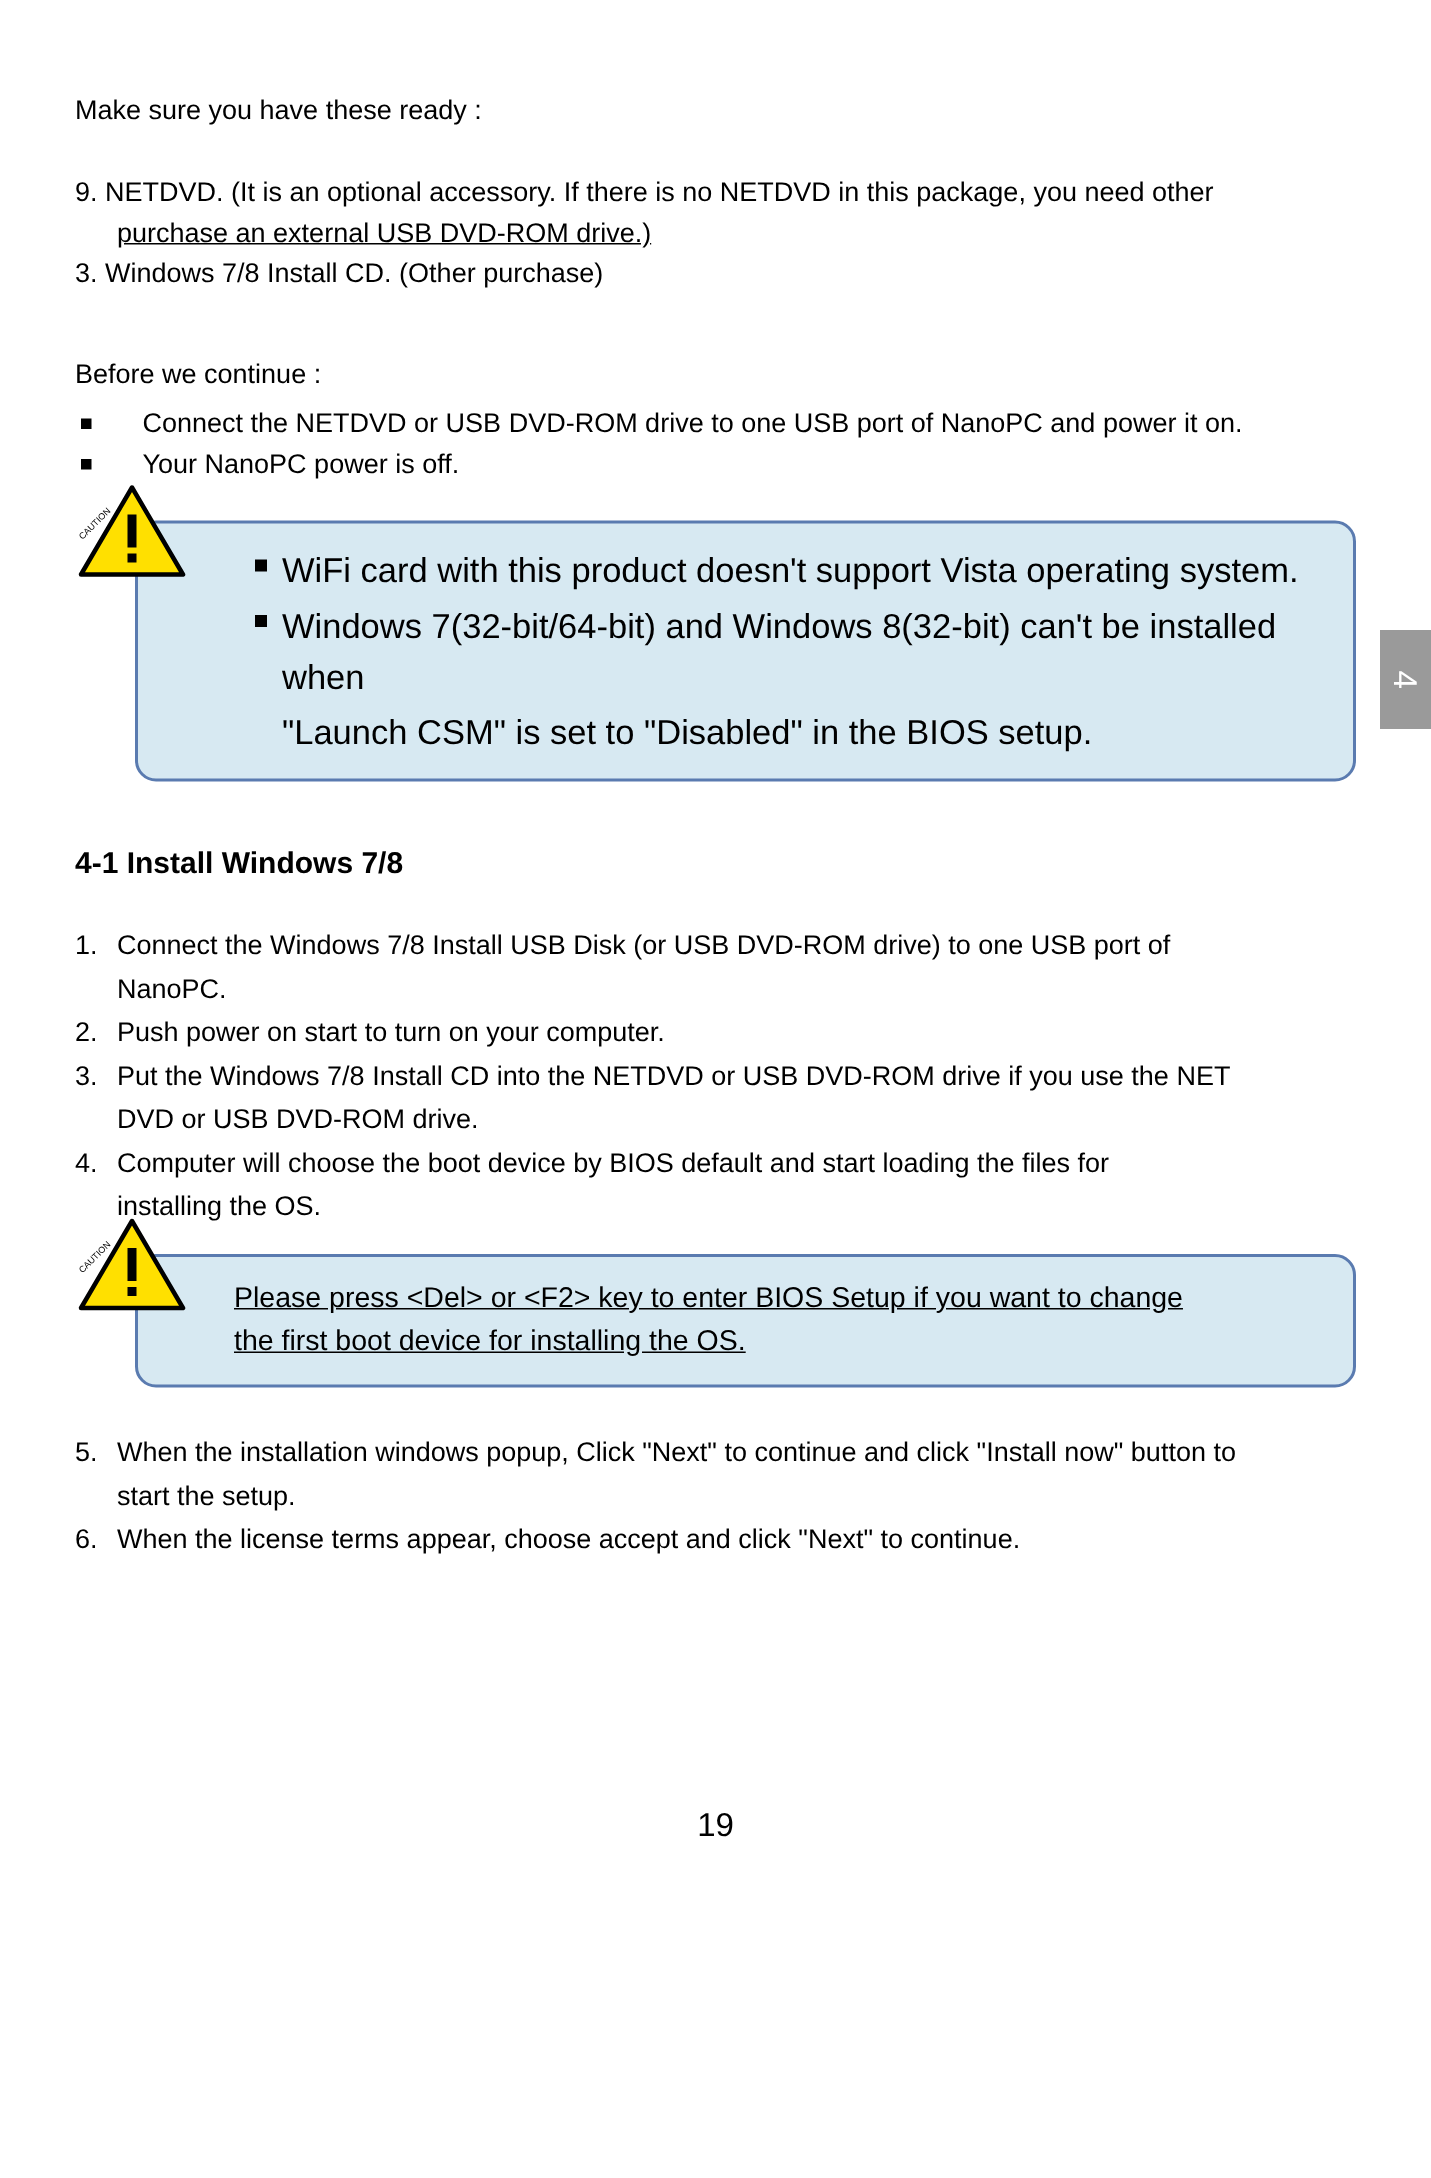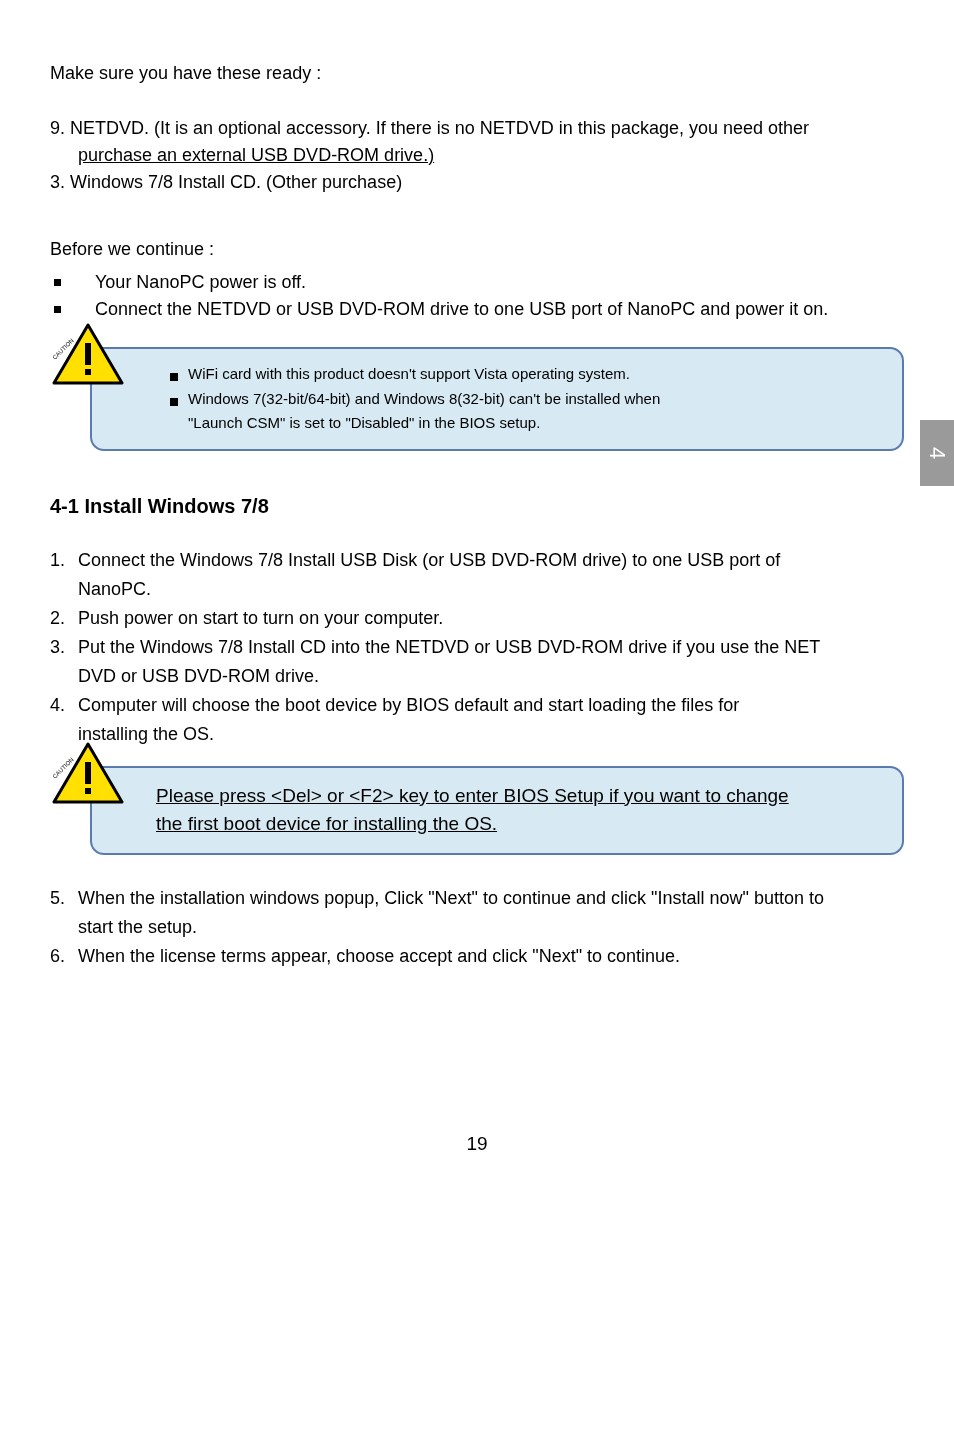--- a/index.html
+++ b/index.html
@@ -111,11 +111,11 @@
 <div class="bullet-list">
   <div class="bullet-row">
     <span class="bullet-square"></span>
-    <span>Your NanoPC power is off.</span>
+    <span>Connect the NETDVD or USB DVD-ROM drive to one USB port of NanoPC and power it on.</span>
   </div>
   <div class="bullet-row">
     <span class="bullet-square"></span>
-    <span>Connect the NETDVD or USB DVD-ROM drive to one USB port of NanoPC and power it on.</span>
+    <span>Your NanoPC power is off.</span>
   </div>
 </div>
 

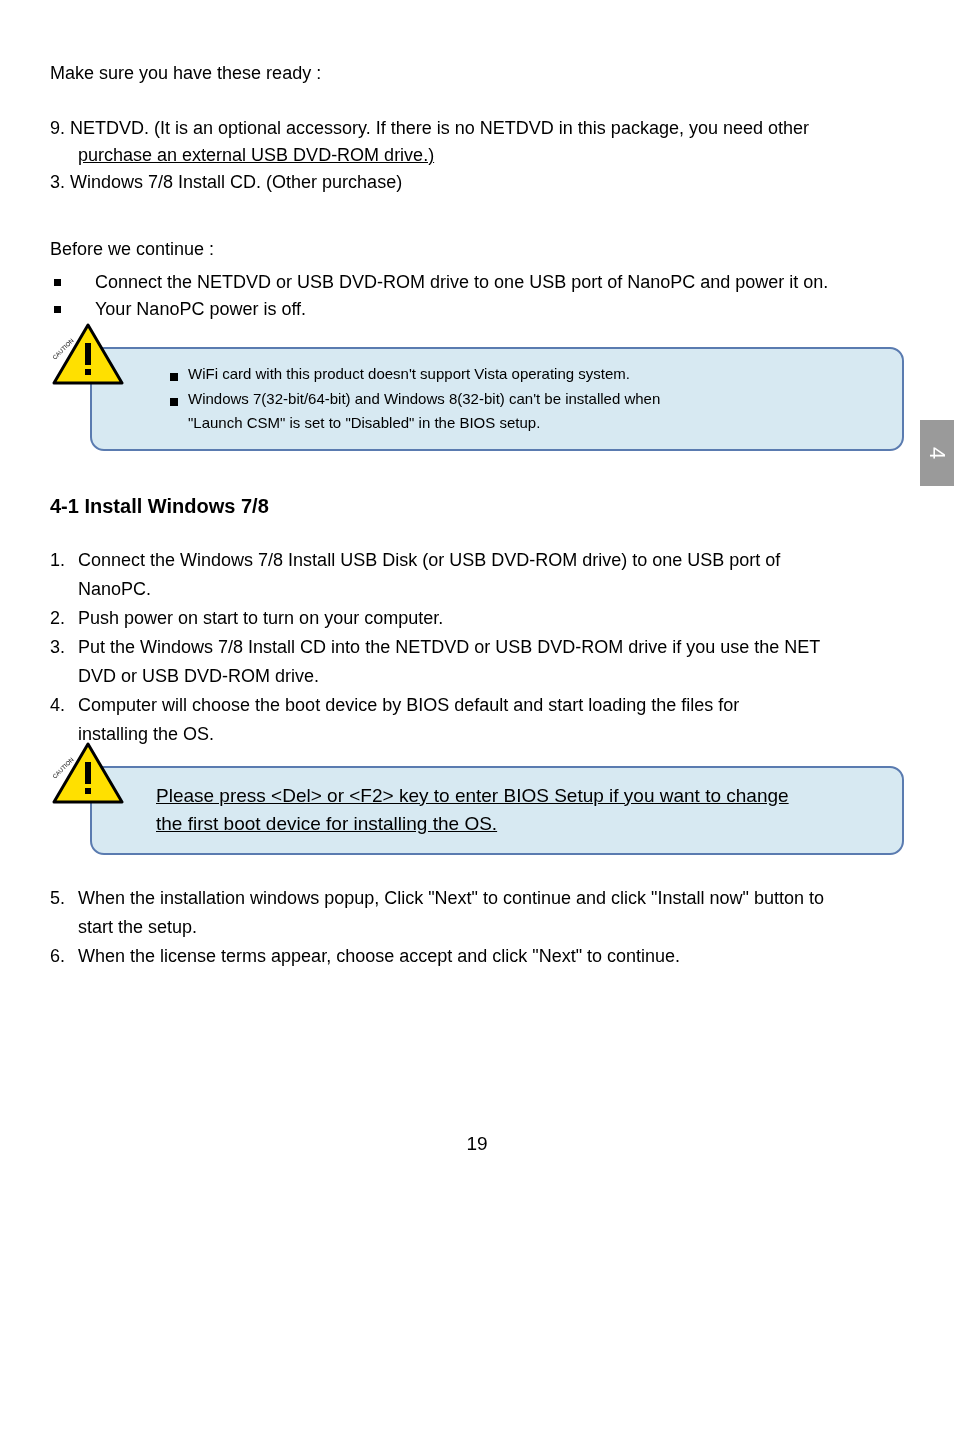--- a/index.html
+++ b/index.html
@@ -35,7 +35,7 @@
     border-radius: 14px;
     background: #d7e9f2;
     padding: 14px 20px 14px 78px;
-    font-size: 15px;
+    font-size: 23px;
     line-height: 1.5;
   }
   .caution-box .row { display: flex; align-items: flex-start; margin-bottom: 2px; }

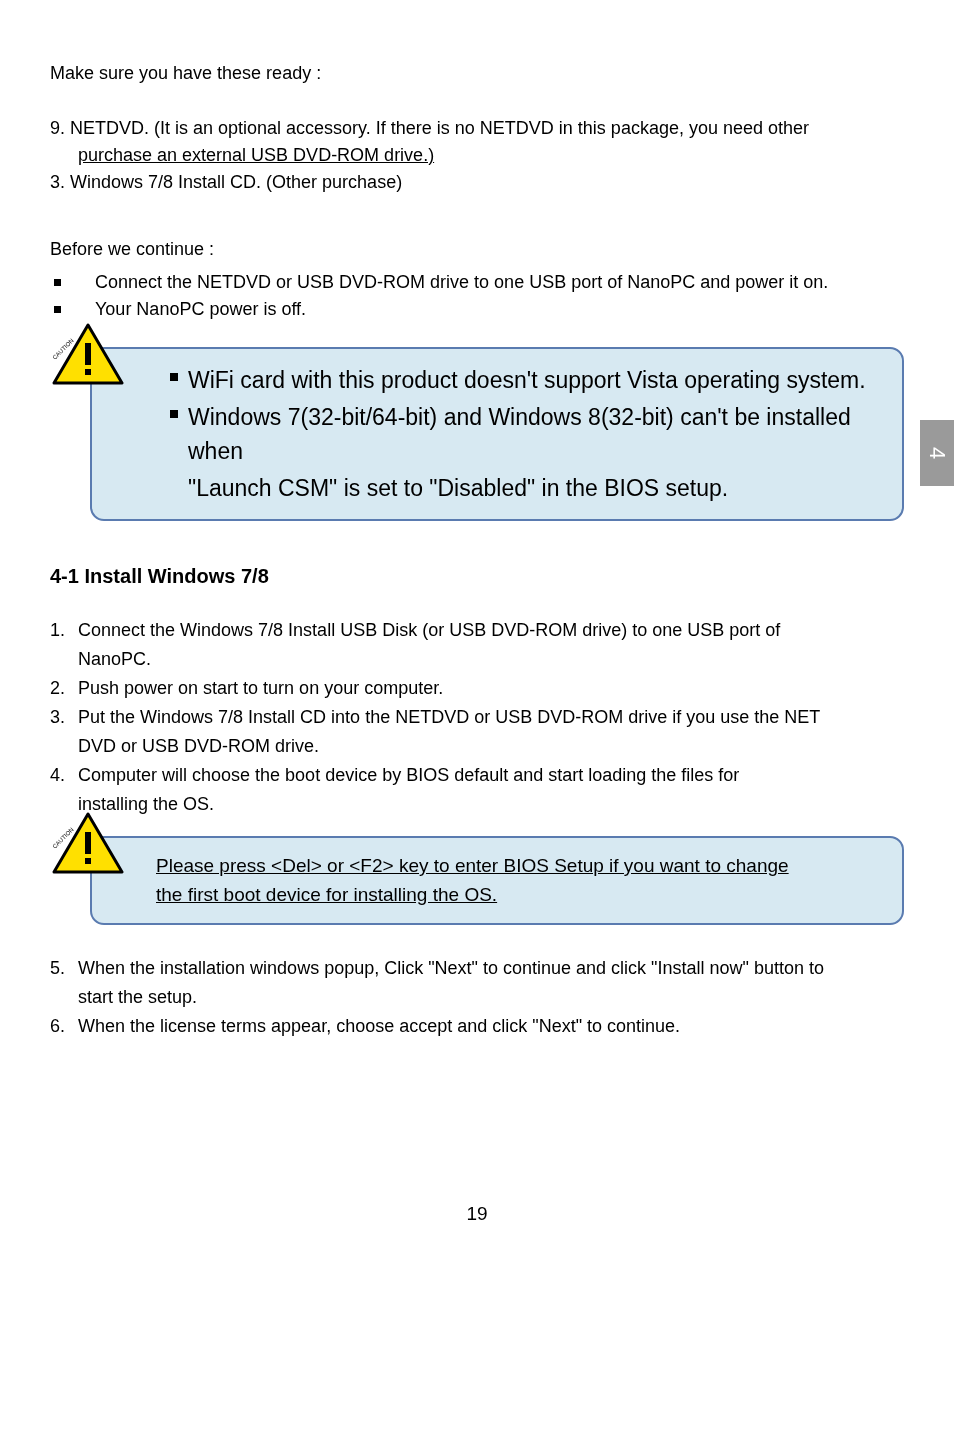--- a/index.html
+++ b/index.html
@@ -91,7 +91,7 @@
   .page-num {
     text-align: center;
     margin-top: 160px;
-    font-size: 19px;
+    font-size: 22px;
   }
 </style>
 </head>

